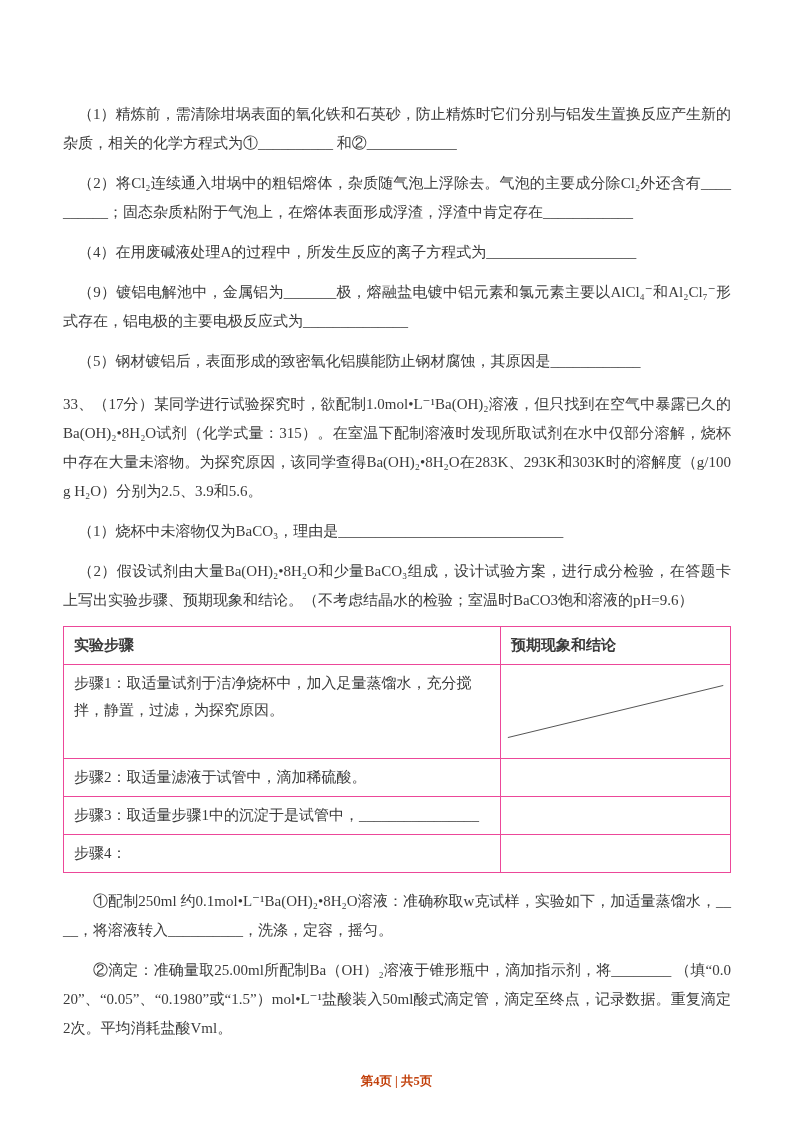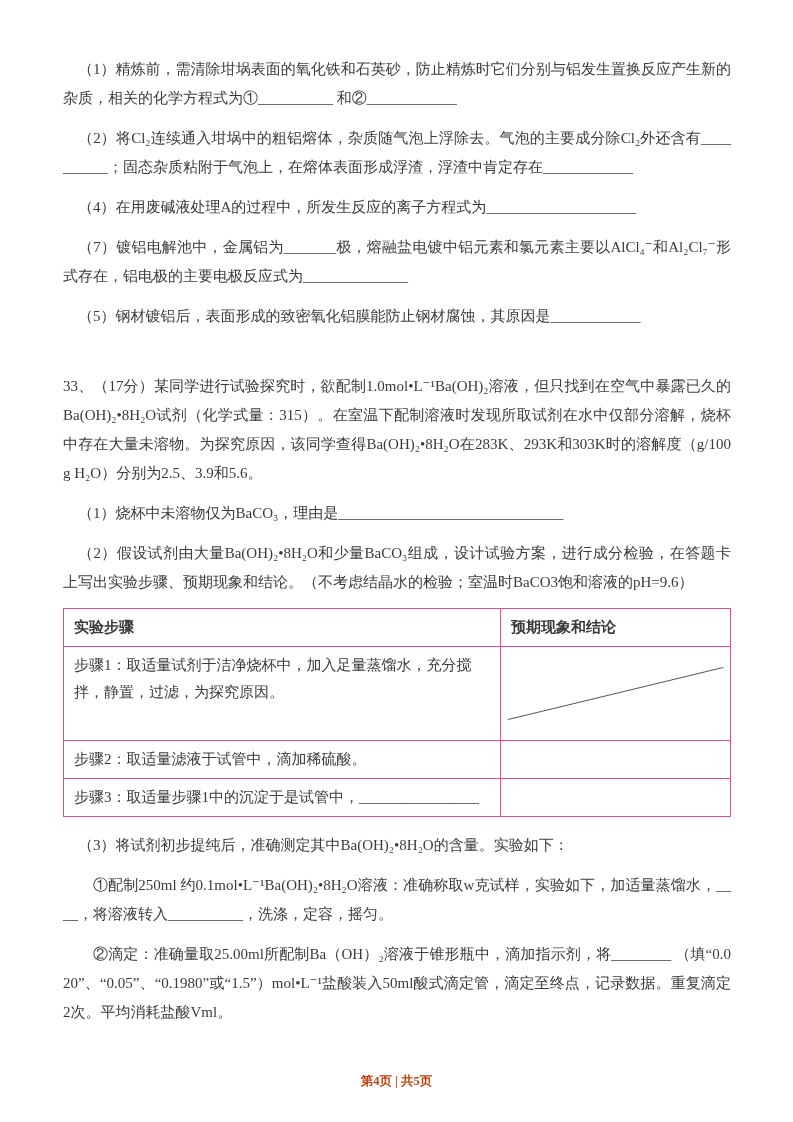--- a/index.html
+++ b/index.html
@@ -13,7 +13,7 @@
     font-family: "Liberation Serif", "DejaVu Serif", serif;
     font-size: 15px;
     color: #3a3a3a;
-    padding: 55px 62px 0 63px;
+    padding: 100px 62px 0 63px;
     overflow: hidden;
   }
   .para {

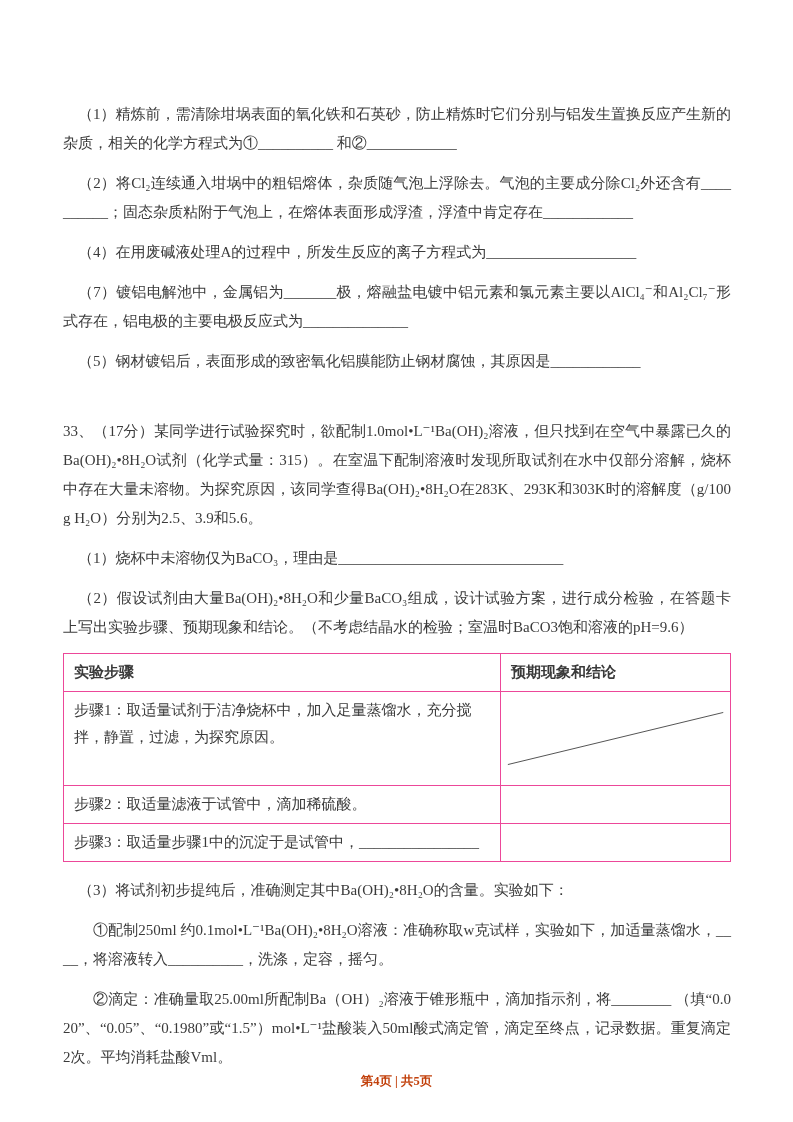--- a/index.html
+++ b/index.html
@@ -68,7 +68,7 @@
       <p class="para in1">（1）精炼前，需清除坩埚表面的氧化铁和石英砂，防止精炼时它们分别与铝发生置换反应产生新的杂质，相关的化学方程式为①__________ 和②____________</p>
       <p class="para in1">（2）将Cl₂连续通入坩埚中的粗铝熔体，杂质随气泡上浮除去。气泡的主要成分除Cl₂外还含有__________；固态杂质粘附于气泡上，在熔体表面形成浮渣，浮渣中肯定存在____________</p>
       <p class="para in1">（4）在用废碱液处理A的过程中，所发生反应的离子方程式为____________________</p>
-      <p class="para in1">（7）镀铝电解池中，金属铝为_______极，熔融盐电镀中铝元素和氯元素主要以AlCl₄⁻和Al₂Cl₇⁻形式存在，铝电极的主要电极反应式为______________</p>
+      <p class="para in1">（9）镀铝电解池中，金属铝为_______极，熔融盐电镀中铝元素和氯元素主要以AlCl₄⁻和Al₂Cl₇⁻形式存在，铝电极的主要电极反应式为______________</p>
       <p class="para in1">（5）钢材镀铝后，表面形成的致密氧化铝膜能防止钢材腐蚀，其原因是____________</p>
     </section>
 

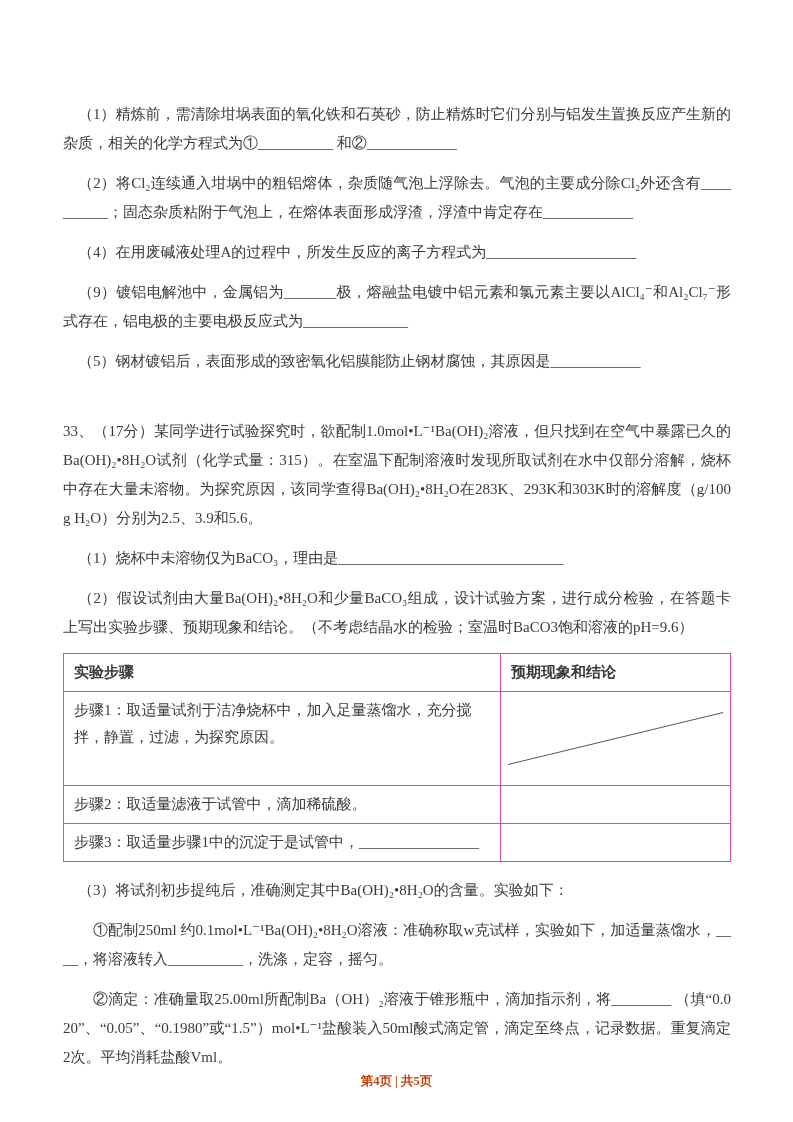--- a/index.html
+++ b/index.html
@@ -24,7 +24,7 @@
   }
   .in1 { text-indent: 1em; }
   .in2 { text-indent: 2em; }
-  .q33-head { margin-top: 41px; }
+  .q33-head { margin-top: 14px; }
   table.exp-table {
     width: 100%;
     border-collapse: collapse;

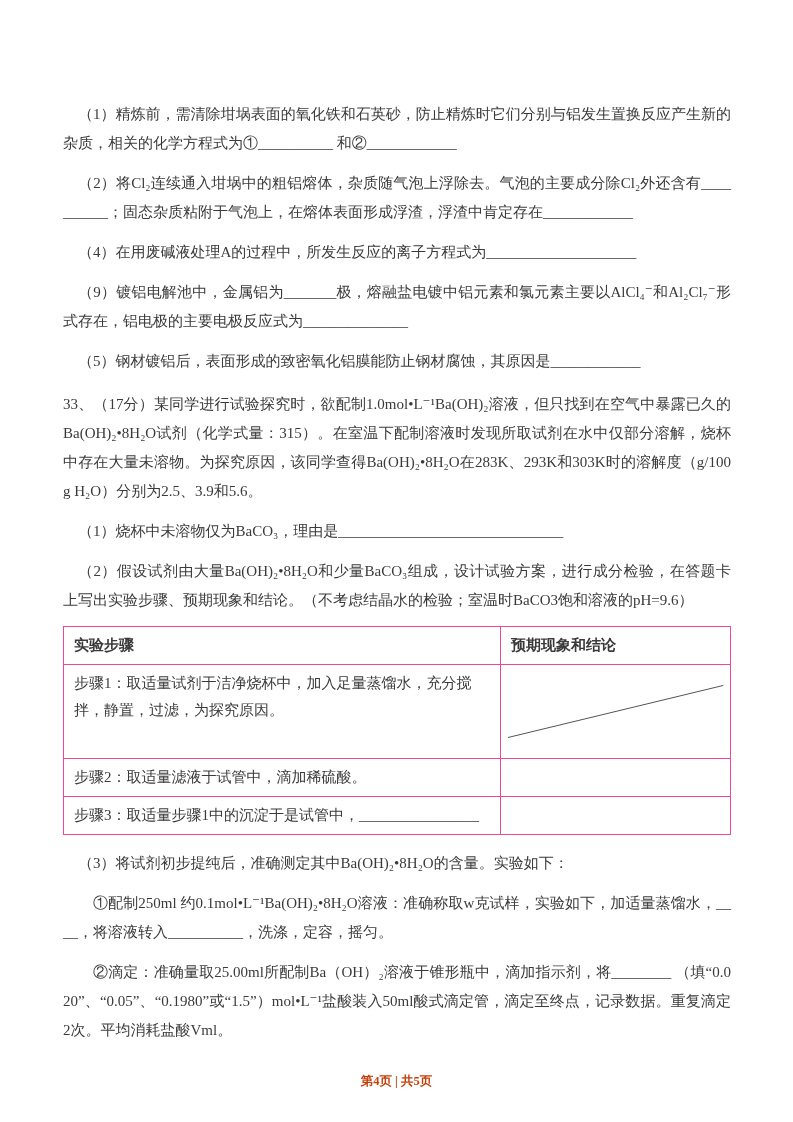--- a/index.html
+++ b/index.html
@@ -105,6 +105,10 @@
             <td class="row-med">步骤3：取适量步骤1中的沉淀于是试管中，________________</td>
             <td class="row-med"></td>
           </tr>
+          <tr>
+            <td>步骤4：</td>
+            <td></td>
+          </tr>
         </tbody>
       </table>
 

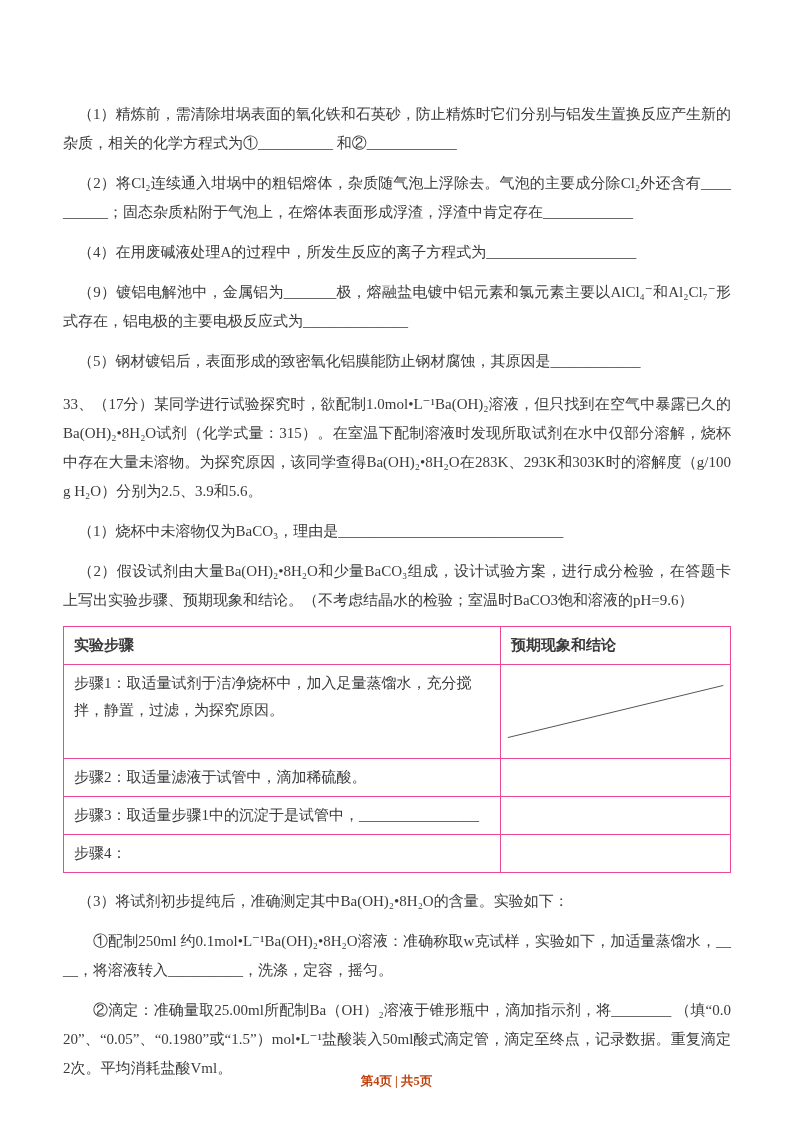--- a/index.html
+++ b/index.html
@@ -112,7 +112,6 @@
         </tbody>
       </table>
 
-      <p class="para in1">（3）将试剂初步提纯后，准确测定其中Ba(OH)₂•8H₂O的含量。实验如下：</p>
       <p class="para in2">①配制250ml 约0.1mol•L⁻¹Ba(OH)₂•8H₂O溶液：准确称取w克试样，实验如下，加适量蒸馏水，____，将溶液转入__________，洗涤，定容，摇匀。</p>
       <p class="para in2">②滴定：准确量取25.00ml所配制Ba（OH）₂溶液于锥形瓶中，滴加指示剂，将________ （填“0.020”、“0.05”、“0.1980”或“1.5”）mol•L⁻¹盐酸装入50ml酸式滴定管，滴定至终点，记录数据。重复滴定2次。平均消耗盐酸Vml。</p>
 

